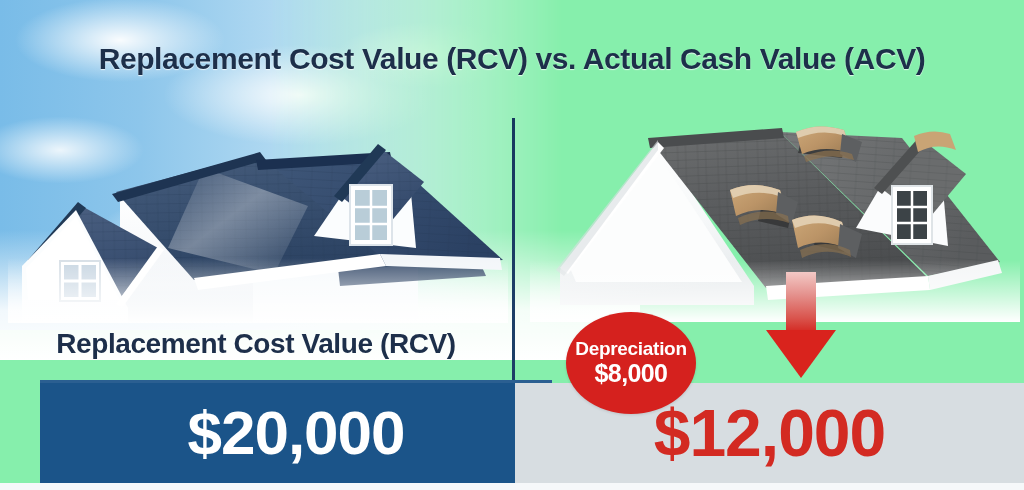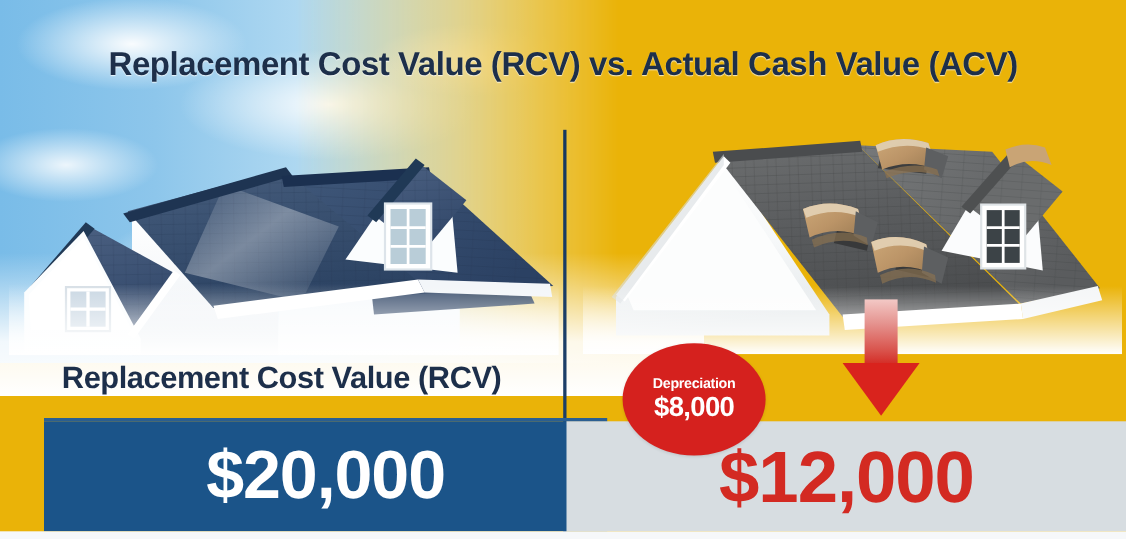--- a/index.html
+++ b/index.html
@@ -17,7 +17,7 @@
     width: 1024px;
     height: 490px;
     overflow: hidden;
-    background: #eab308;
+    background: #86efac;
   }
 
   

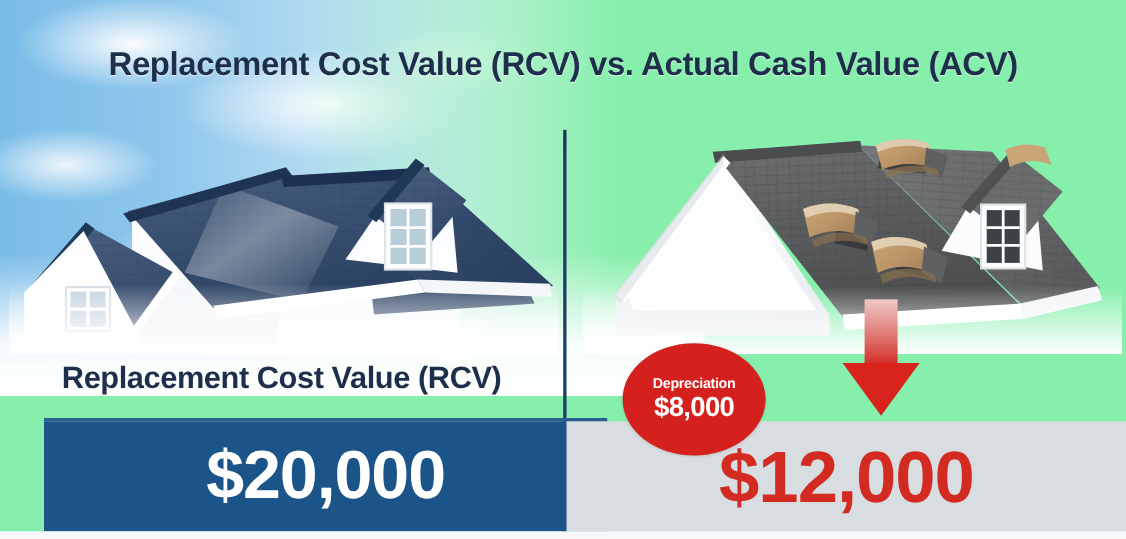--- a/index.html
+++ b/index.html
@@ -132,7 +132,7 @@
   }
   .badge-title {
     color: #ffffff;
-    font-size: 13px;
+    font-size: 19px;
     font-weight: bold;
     letter-spacing: -0.3px;
     line-height: 1.05;

